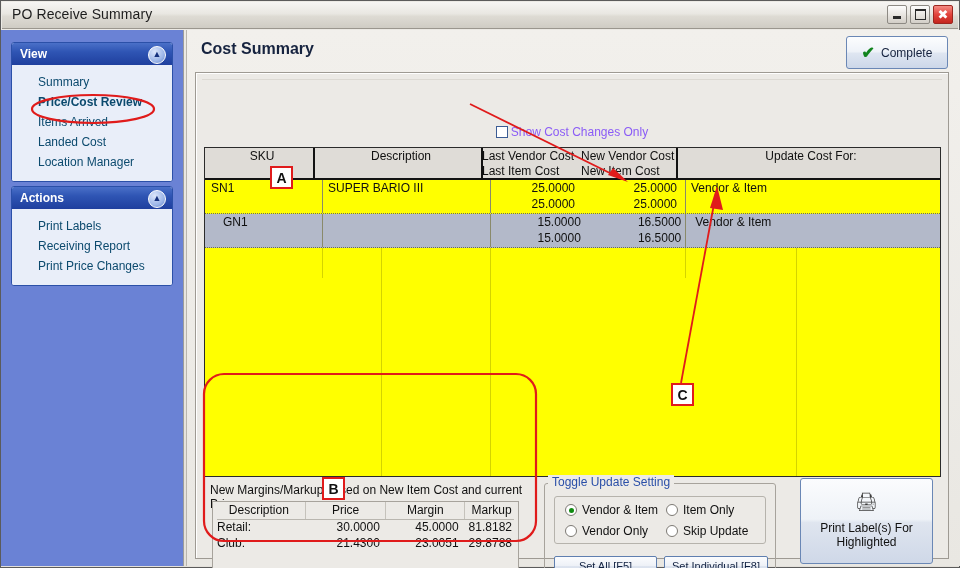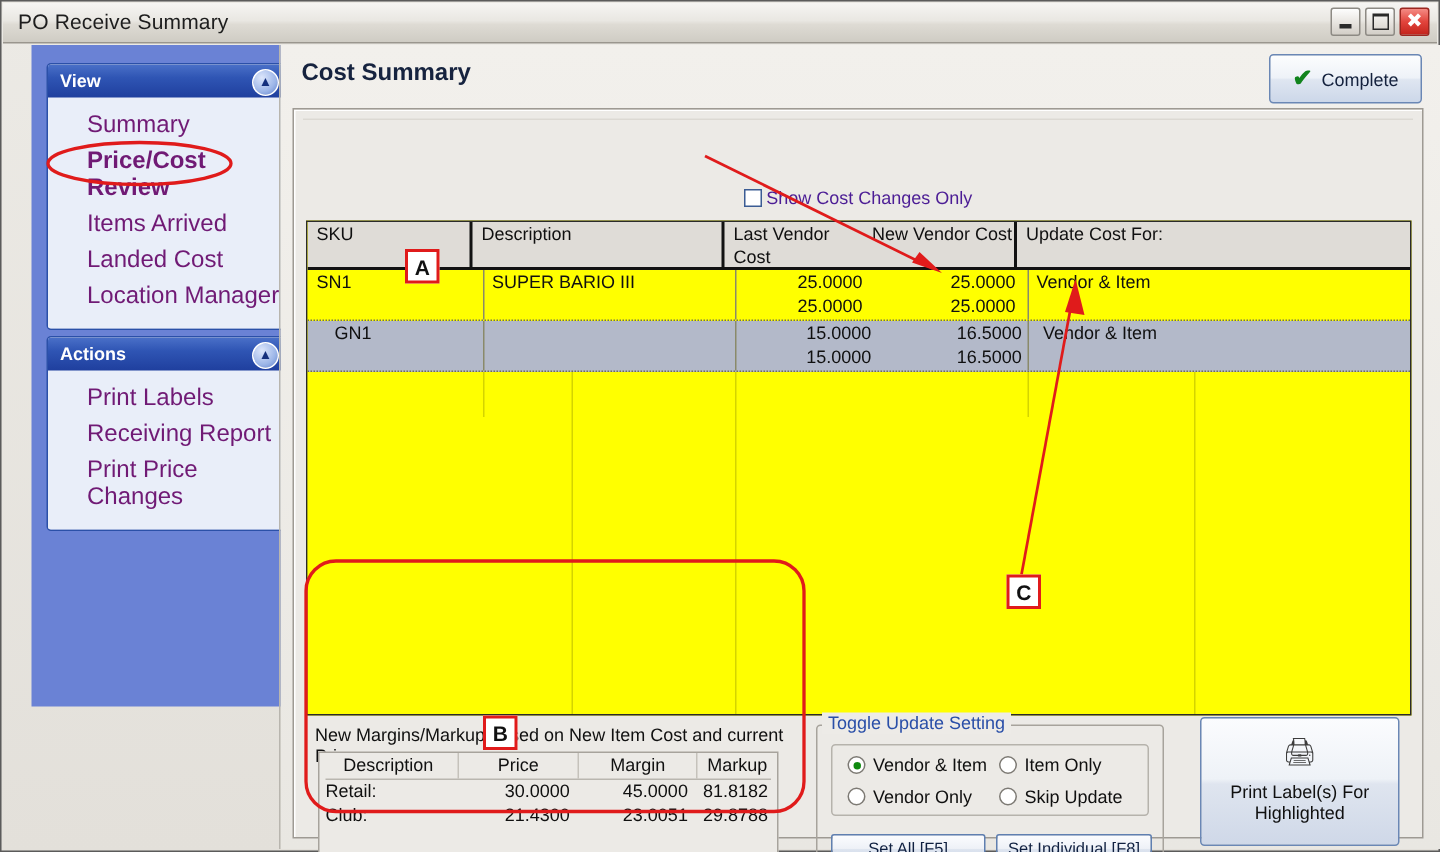--- a/index.html
+++ b/index.html
@@ -46,7 +46,7 @@
 
   
   .leftpane{
-    position:absolute;left:20px;top:29px;width:182px;height:441px;
+    position:absolute;left:0;top:29px;width:182px;height:536px;
     background:#6a82d5;border-right:1px solid #9b9b9b;
   }
   .grp{

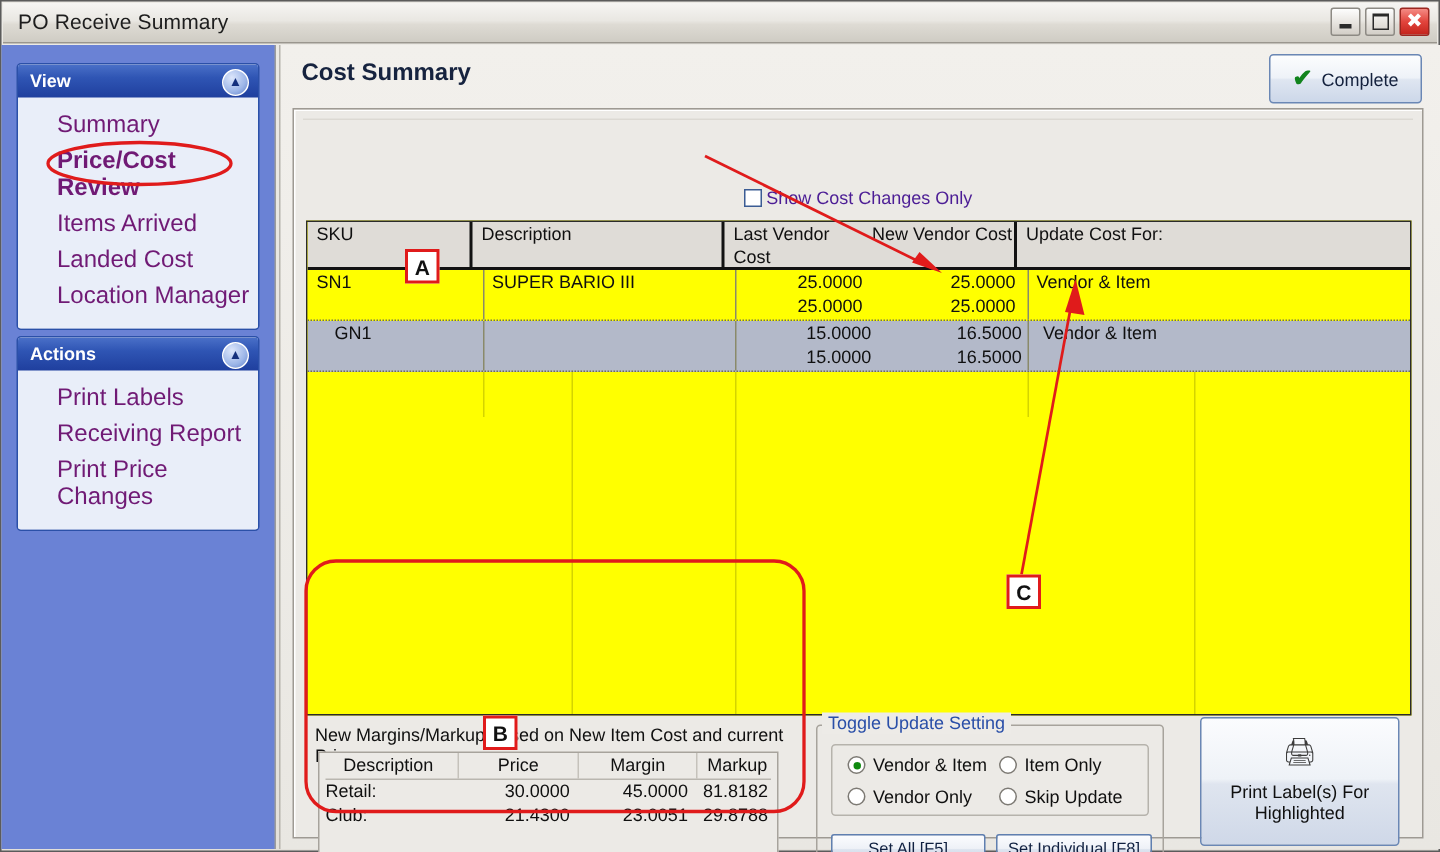--- a/index.html
+++ b/index.html
@@ -70,7 +70,7 @@
   }
   .grp-body{background:#e9eef9;padding:7px 0 9px 0;}
   .nav-item{
-    font-size:16px;color:#701a75;padding:3px 0 3px 26px;cursor:default;
+    font-size:12px;color:#0c4a6e;padding:3px 0 3px 26px;cursor:default;
   }
   .nav-item.sel{font-weight:bold;}
 

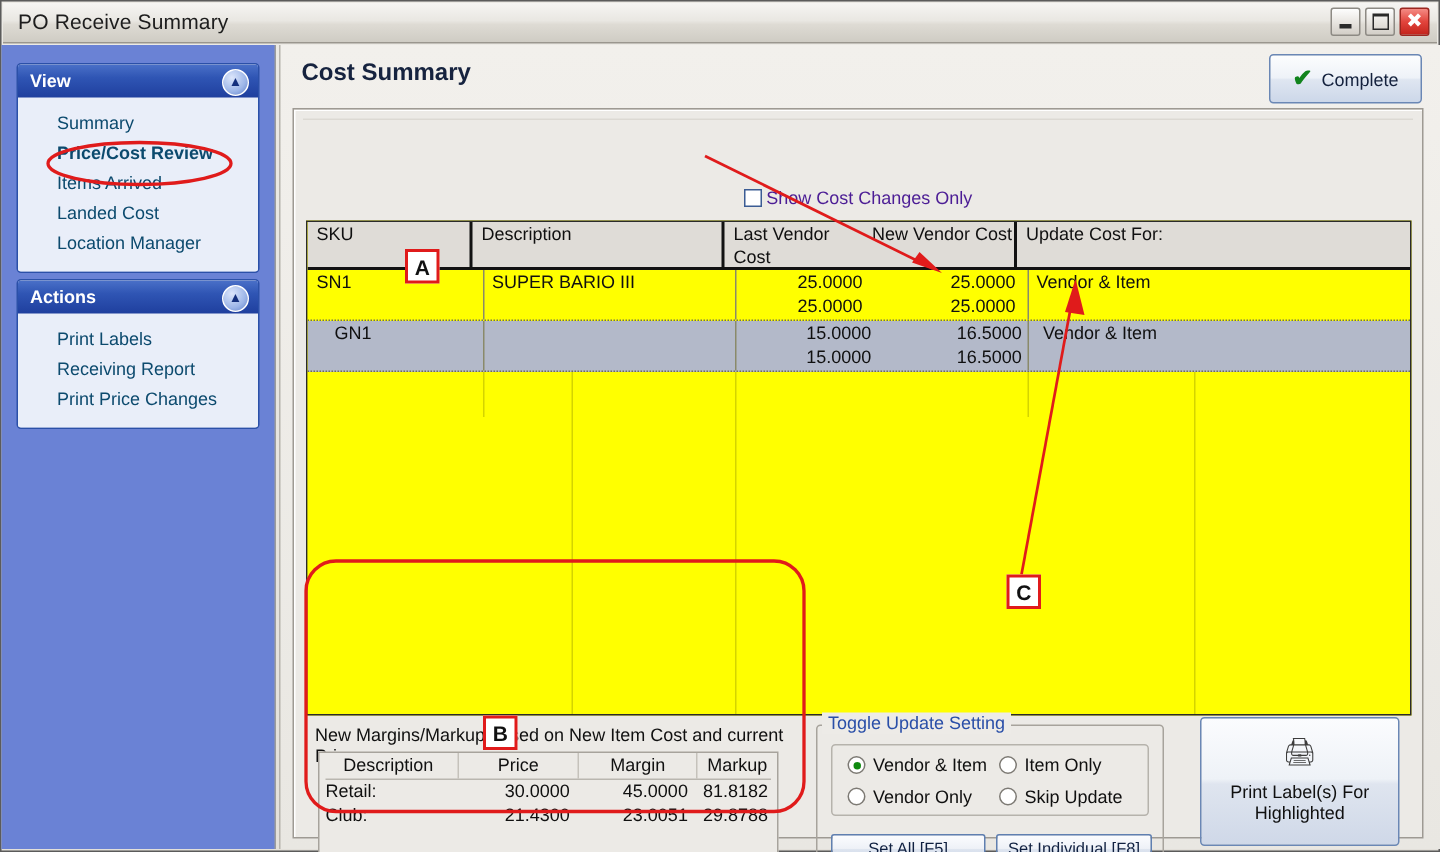--- a/index.html
+++ b/index.html
@@ -104,7 +104,7 @@
   }
   .chk-row{
     position:absolute;left:0;right:0;top:52px;display:flex;justify-content:center;
-    align-items:center;gap:3px;font-size:12px;color:#4c1d95;
+    align-items:center;gap:3px;font-size:12px;color:#8b5cf6;
   }
   .checkbox{
     width:12px;height:12px;background:#ffffff;border:1px solid #3b5c94;box-sizing:border-box;

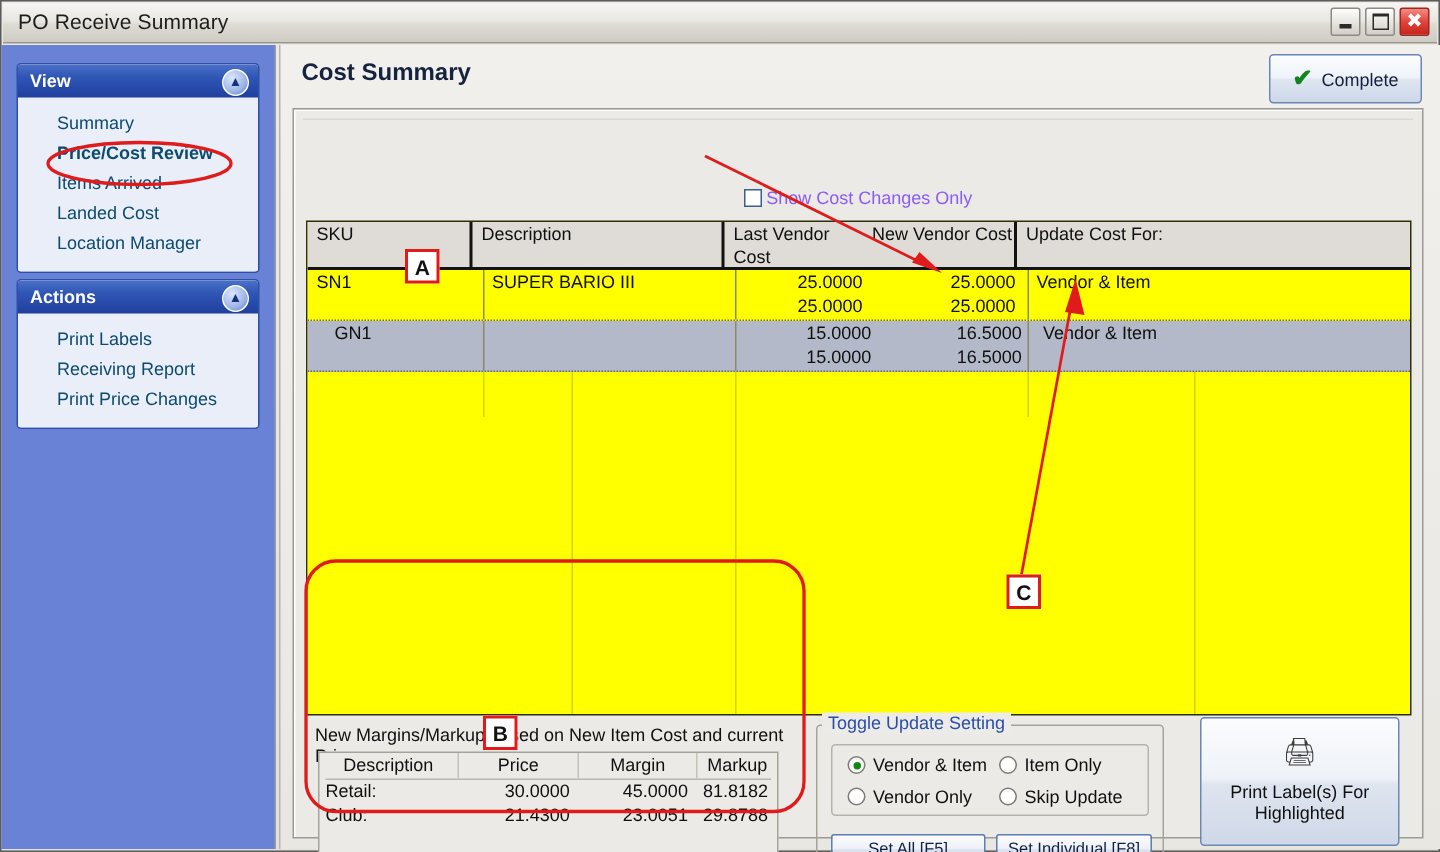--- a/index.html
+++ b/index.html
@@ -123,7 +123,7 @@
   .hc{
     border-right:2px solid #121212;box-sizing:border-box;
     font-size:12px;color:#101010;padding:1px 0 0 6px;position:relative;
-    display:flex;flex-direction:column;justify-content:flex-start;
+    display:flex;flex-direction:column;justify-content:flex-start;align-items:center;
   }
   .hc .l1{line-height:15px;}
   .hc .l2{line-height:15px;}

